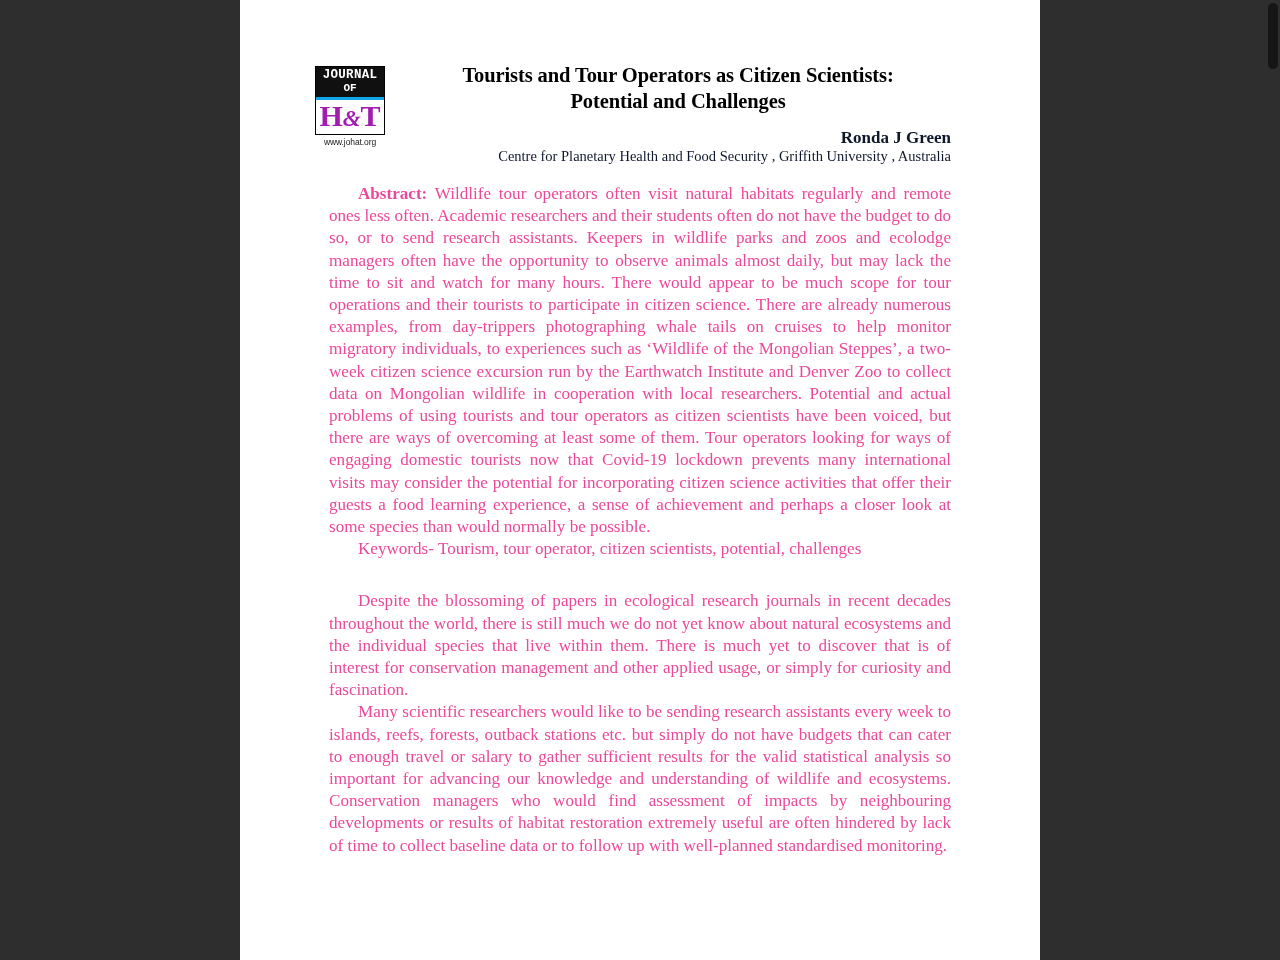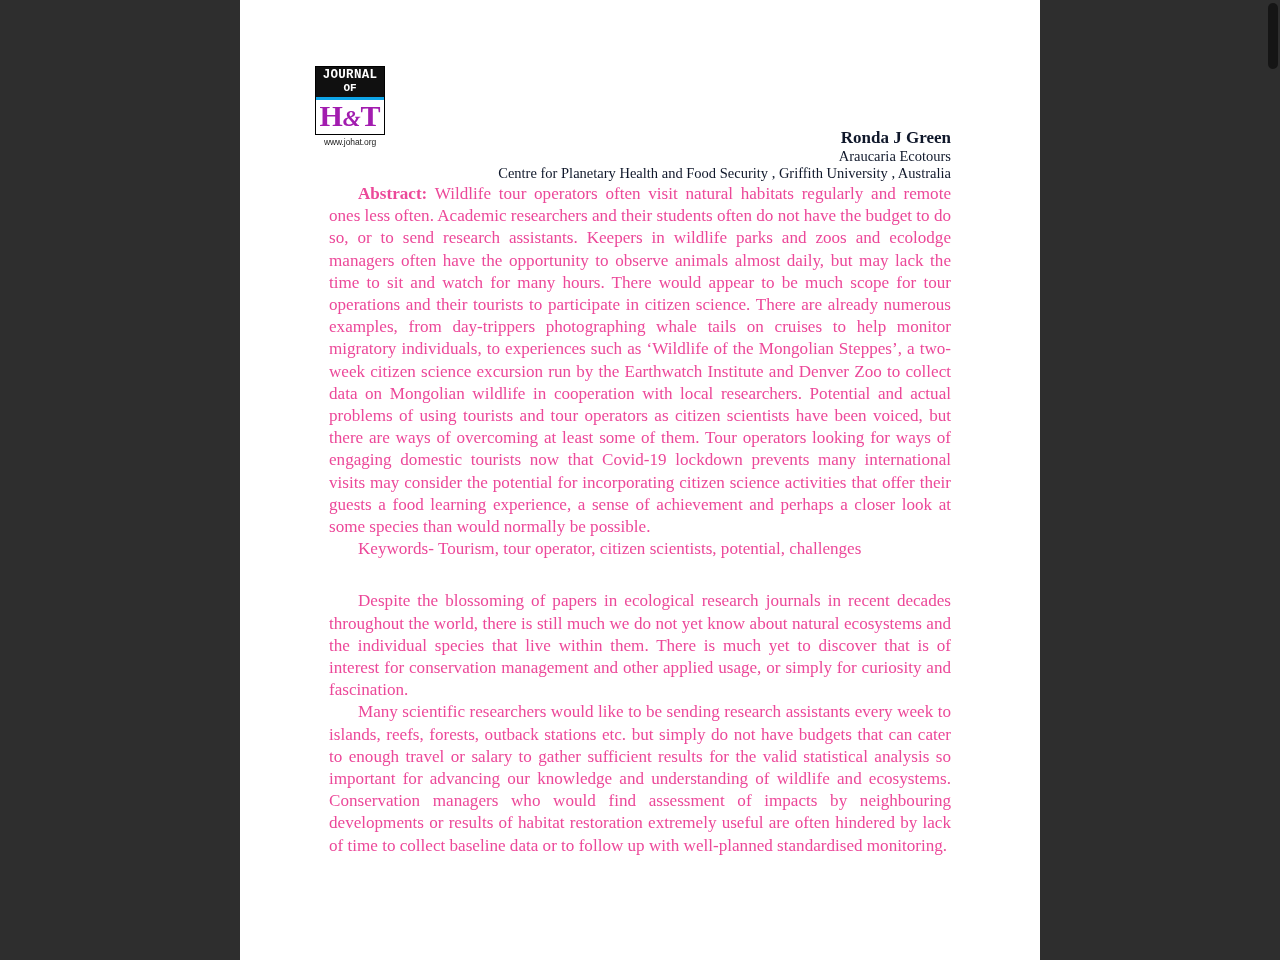--- a/index.html
+++ b/index.html
@@ -238,6 +238,12 @@
           <div class="logo-url">www.johat.org</div>
         </div>
 
+        <div class="title-block">
+          <h1 class="doc-title">
+            <span>Tourists and Tour Operators as Citizen Scientists:</span><br>
+            <span>Potential and Challenges</span>
+          </h1>
+        </div>
 
         <div class="author-block">
           <div class="author-name">Ronda J Green</div>

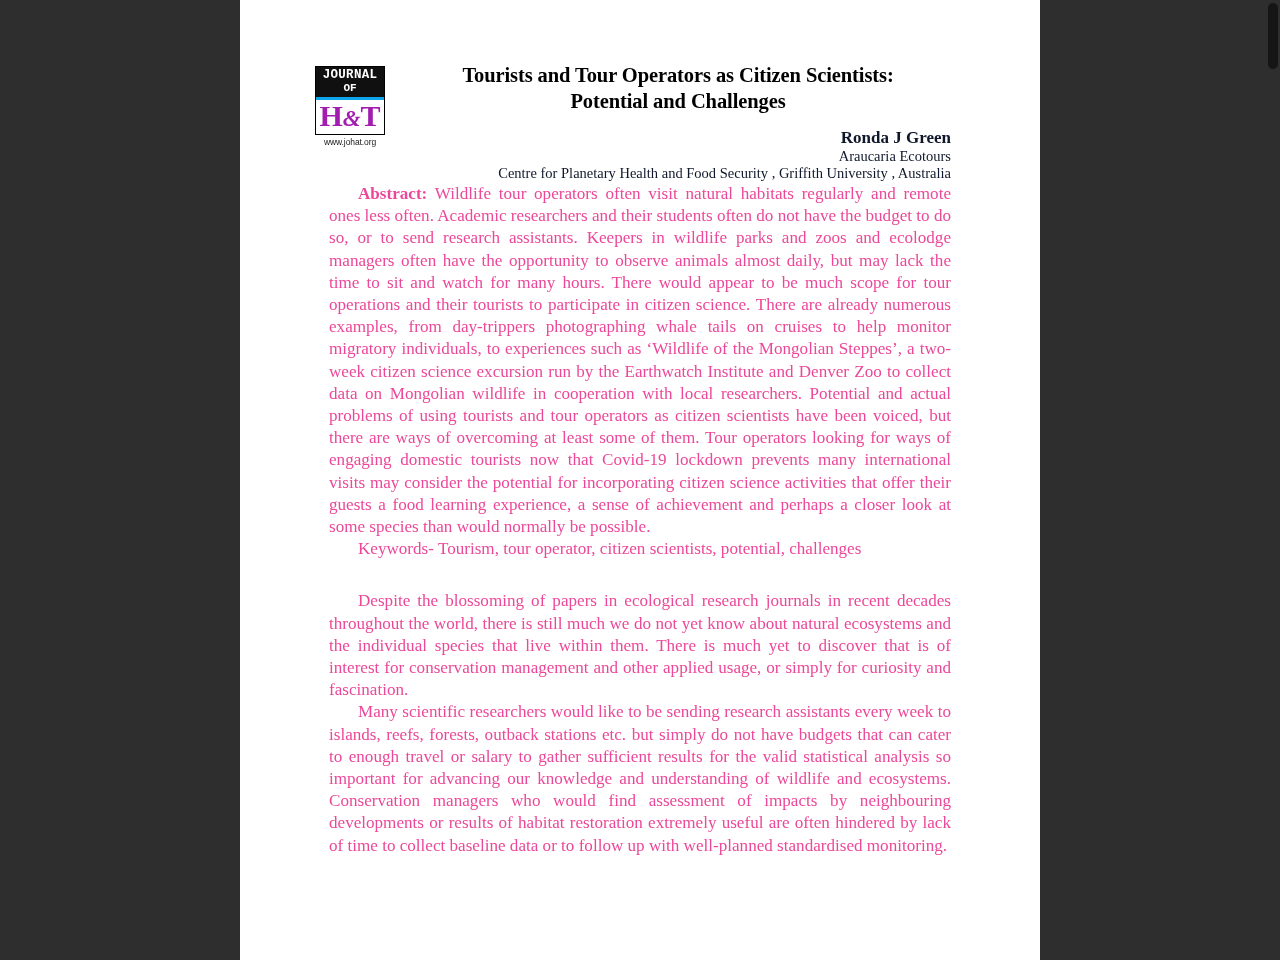--- a/index.html
+++ b/index.html
@@ -247,7 +247,6 @@
 
         <div class="author-block">
           <div class="author-name">Ronda J Green</div>
-          <div class="author-org">Araucaria Ecotours</div>
           <div class="author-affil">Centre for Planetary Health and Food Security , Griffith University , Australia</div>
         </div>
 

